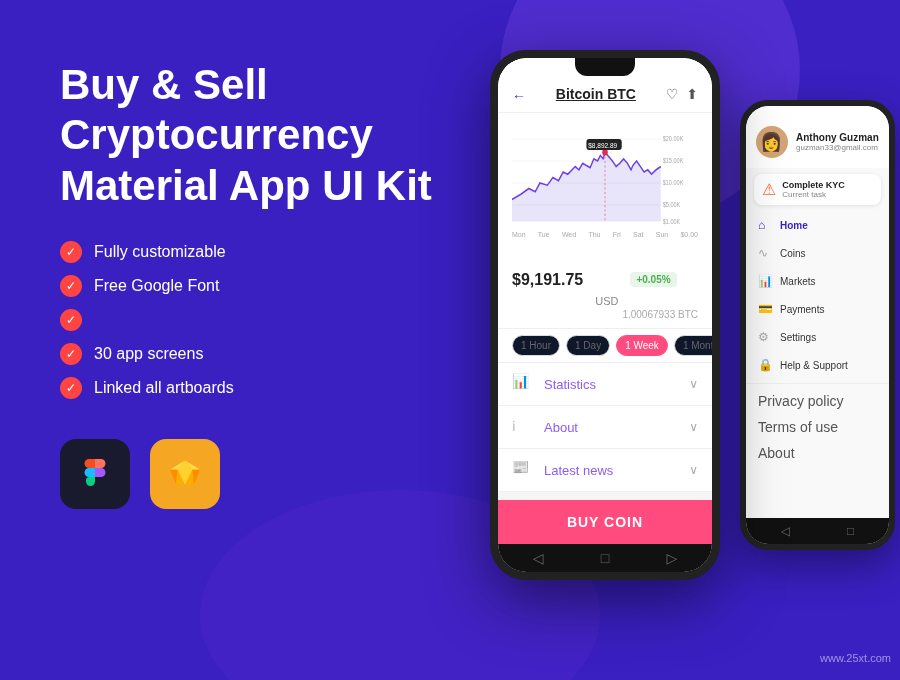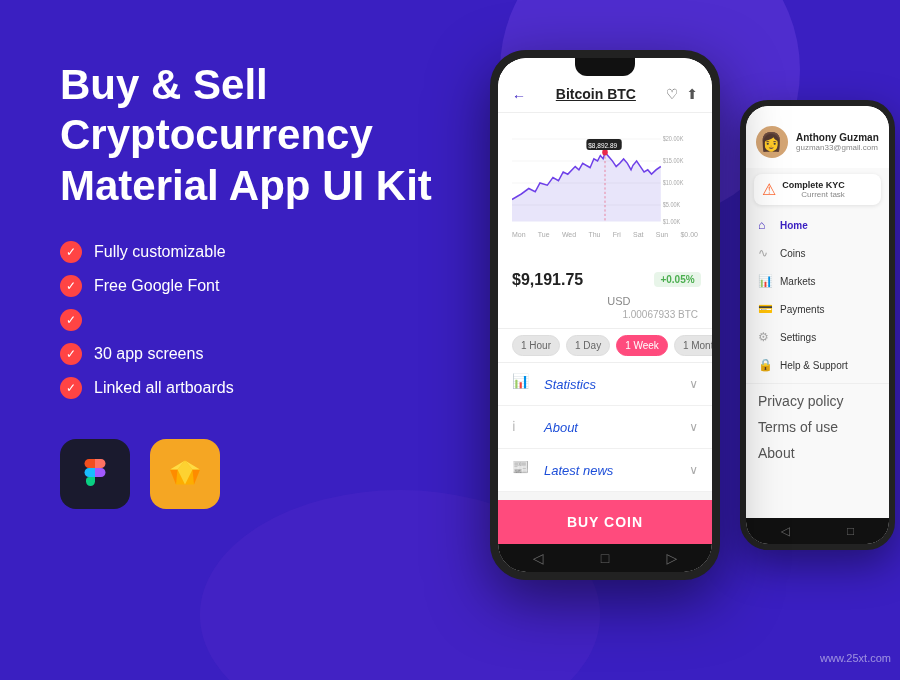--- a/index.html
+++ b/index.html
@@ -394,7 +394,6 @@
     .kyc-text-sub {
       font-size: 8px;
       color: #888;
-      text-align: right;
     }
 
     .nav-items-list {

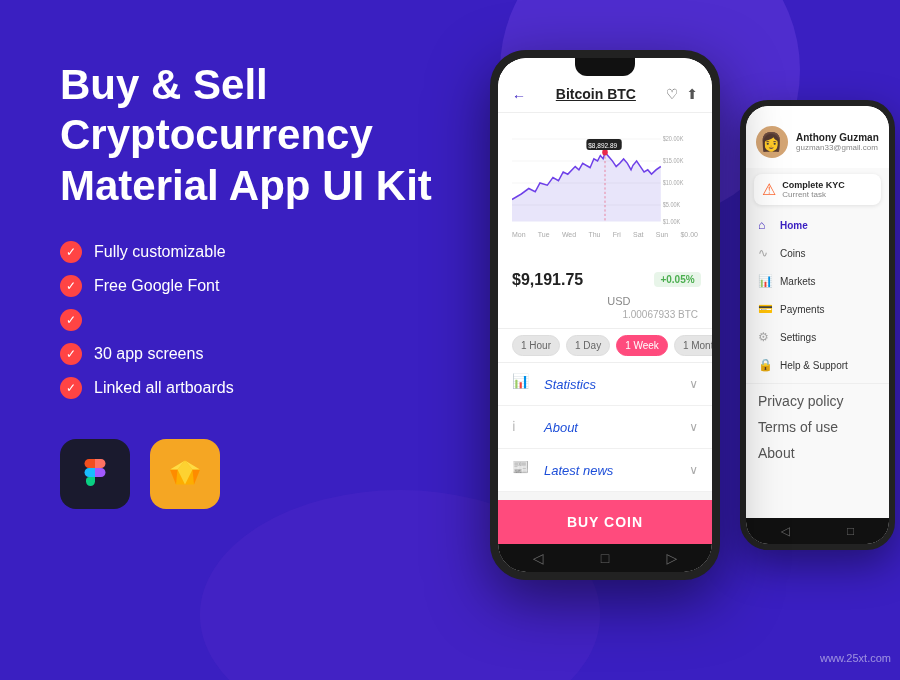--- a/index.html
+++ b/index.html
@@ -186,7 +186,7 @@
     .price-main {
       display: flex;
       align-items: center;
-      gap: 24px;
+      gap: 12px;
     }
 
     .price-value {

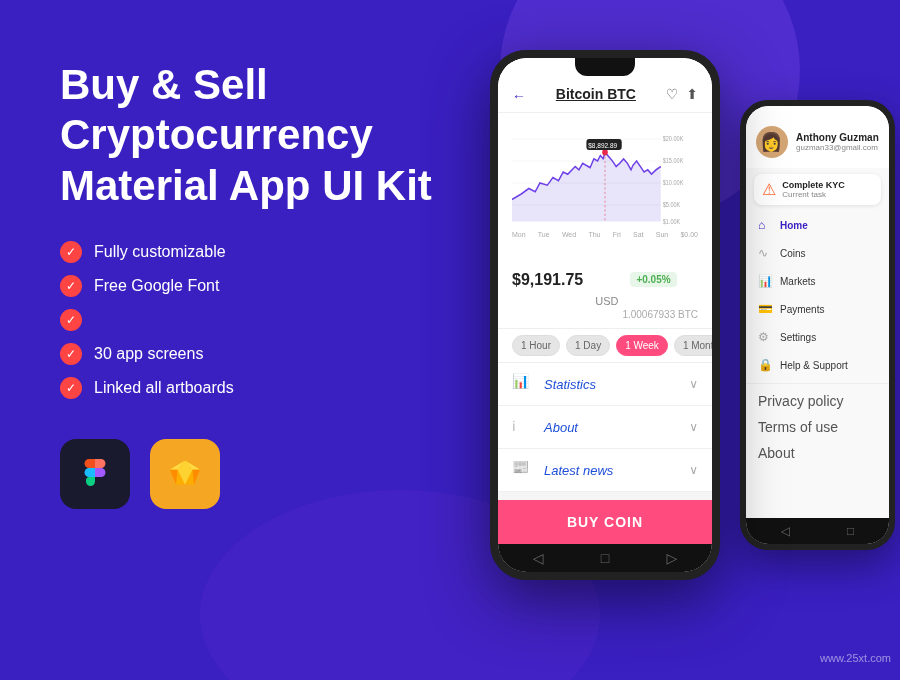--- a/index.html
+++ b/index.html
@@ -233,7 +233,7 @@
       font-size: 10px;
       border: 1px solid #ddd;
       color: #666;
-      background: #e5e5e5;
+      background: #0f172a;
       white-space: nowrap;
     }
 

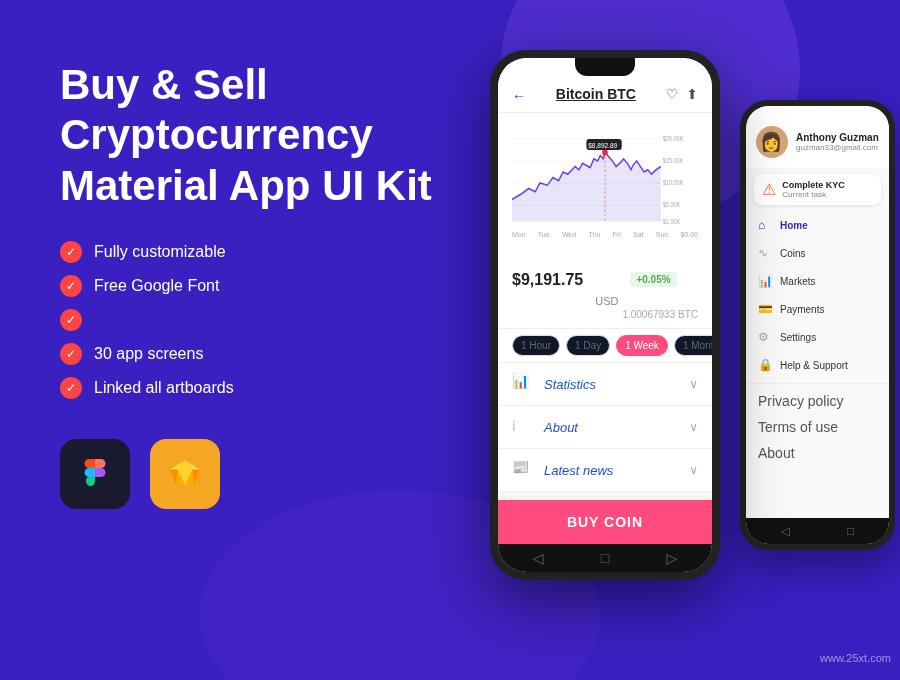--- a/index.html
+++ b/index.html
@@ -268,8 +268,7 @@
 
     .accordion-label {
       font-size: 13px;
-      color: #1d4ed8;
-      font-style: italic;
+      color: #8b5cf6;
     }
 
     .accordion-chevron {

